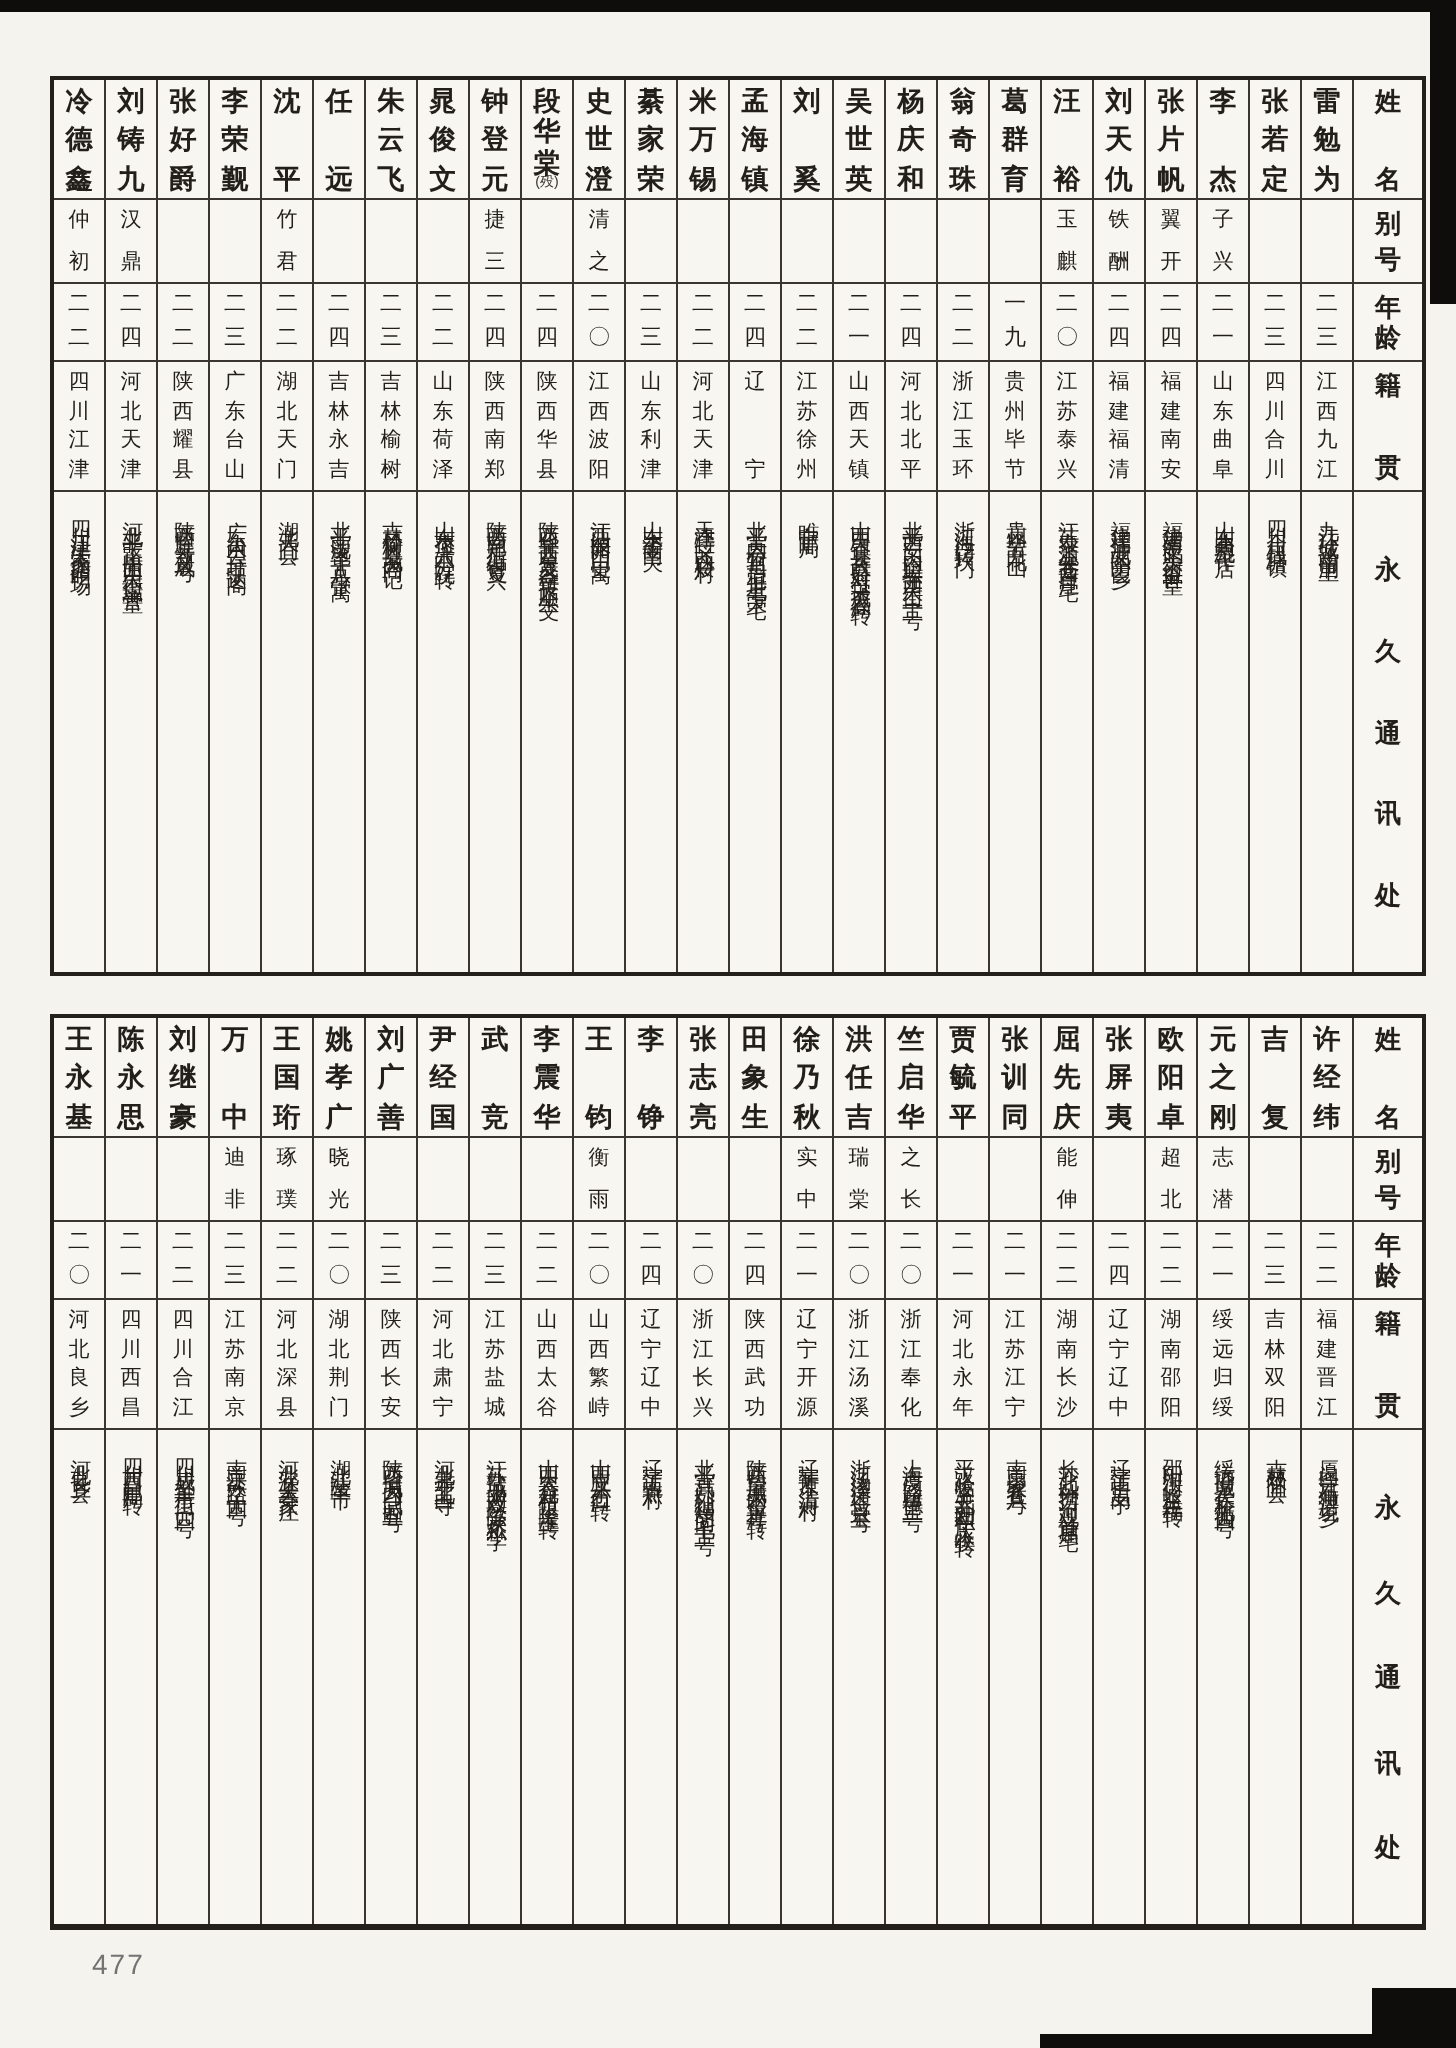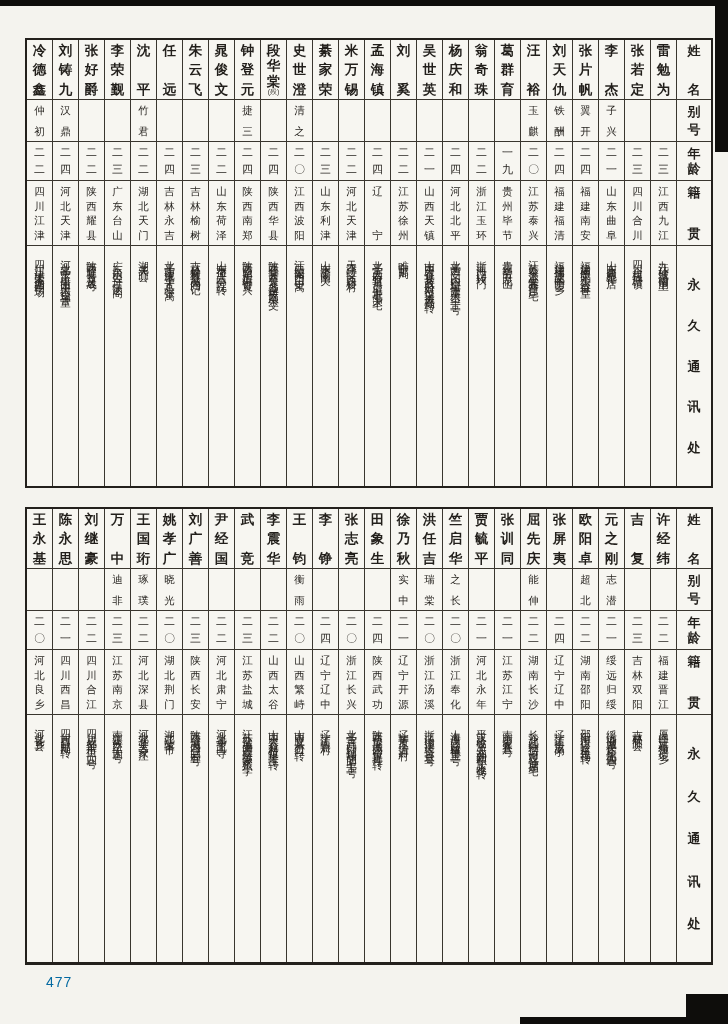--- a/index.html
+++ b/index.html
@@ -62,7 +62,7 @@
 
   .page-number{
     position:absolute;left:46px;top:974px;
-    font-size:14px;letter-spacing:1px;color:#0369a1;
+    font-size:14px;letter-spacing:1px;color:#737373;
   }
 </style>
 </head>

